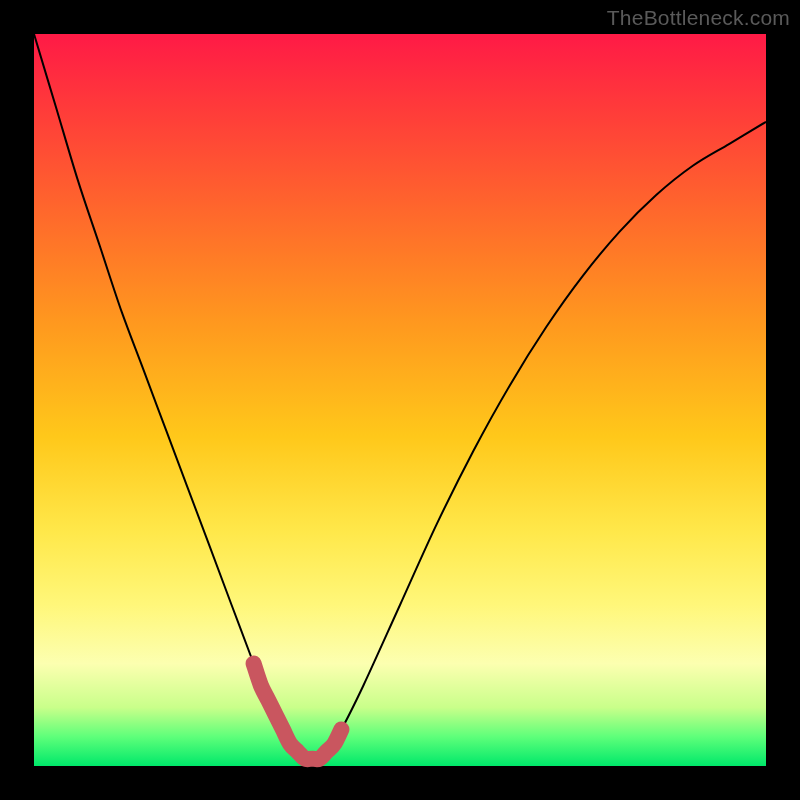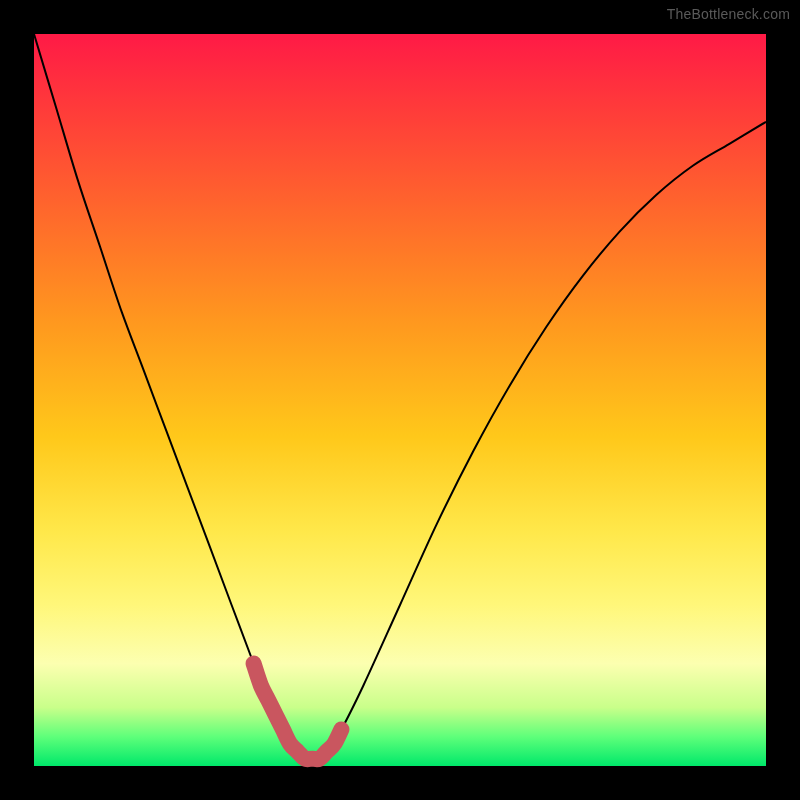--- a/index.html
+++ b/index.html
@@ -45,7 +45,7 @@
     top: 6px;
     right: 10px;
     color: #5a5a5a;
-    font-size: 14px;
+    font-size: 21px;
     letter-spacing: 0.2px;
     font-weight: 400;
     user-select: none;

